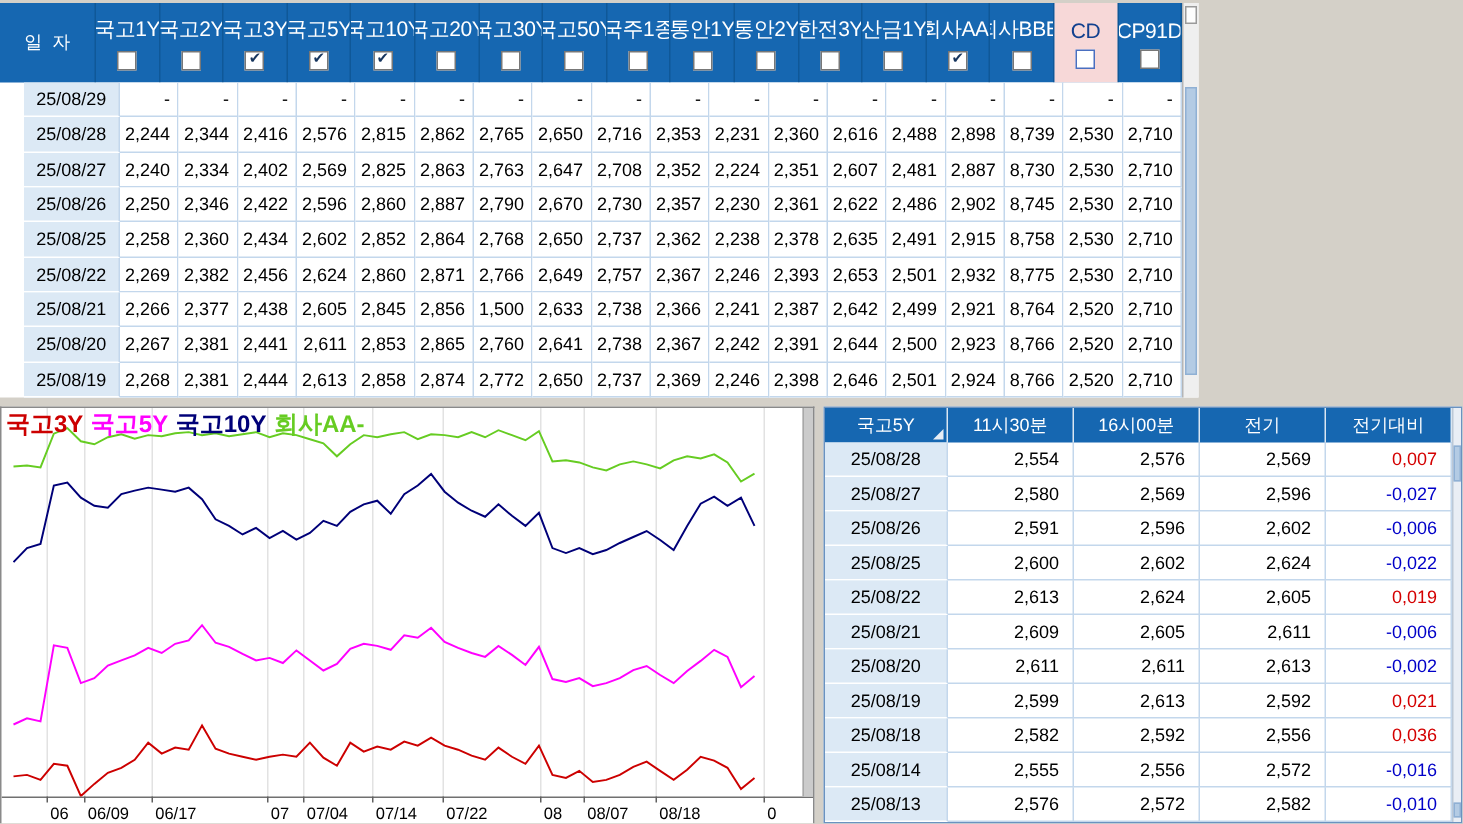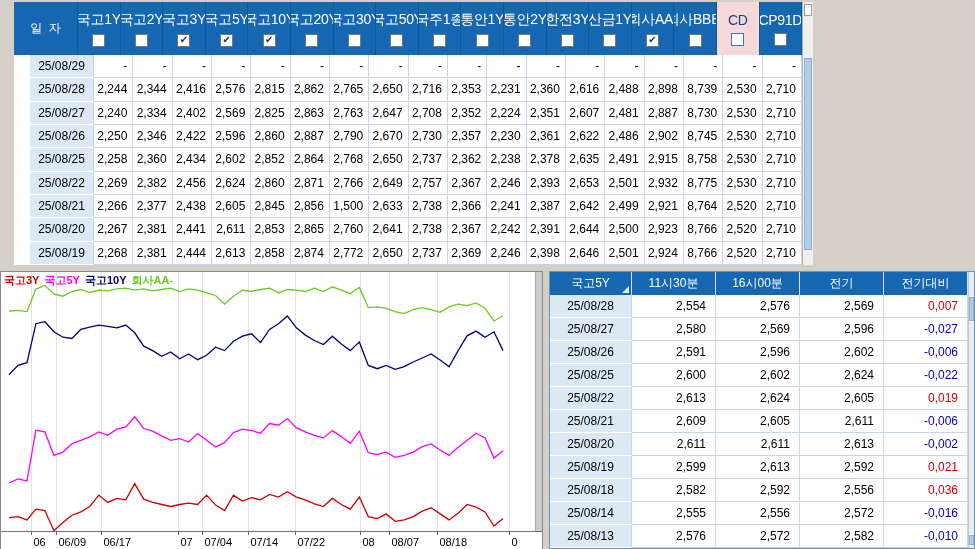--- a/index.html
+++ b/index.html
@@ -14,7 +14,7 @@
   .screen{position:absolute;inset:0;}
 
   
-  .top-table{position:absolute;left:14px;top:2px;width:799px;height:263px;background:#fff;}
+  .top-table{position:absolute;left:0;top:2px;width:799px;height:263px;background:#fff;}
   .tt-header{position:absolute;left:0;top:0;right:11px;height:53px;display:flex;background:var(--header_bg);}
   .tt-date-h{width:64px;display:flex;align-items:center;justify-content:center;color:var(--header_text);
     border-right:1px solid var(--header_divider);white-space:pre;font-size:12px;}

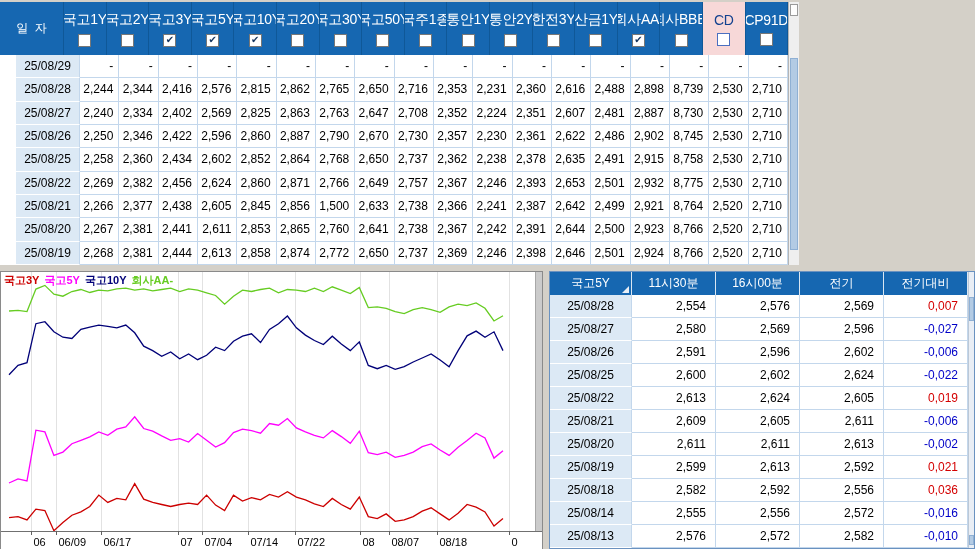--- a/index.html
+++ b/index.html
@@ -40,7 +40,7 @@
 
   
   .chart-panel{position:absolute;left:0;top:271px;width:543px;height:278px;background:#fff;border:1px solid var(--panel_border);border-bottom:none;}
-  .legend{position:absolute;left:3px;top:1px;z-index:3;font-weight:bold;font-size:11px;white-space:nowrap;}
+  .legend{position:absolute;left:3px;top:1px;z-index:3;font-weight:bold;font-size:16px;white-space:nowrap;}
   .legend span{margin-right:5px;}
   .chart-gutter{position:absolute;right:0;top:0;width:7px;height:259px;background:#cbcbcb;border-left:1px solid #a8a8a8;}
 

